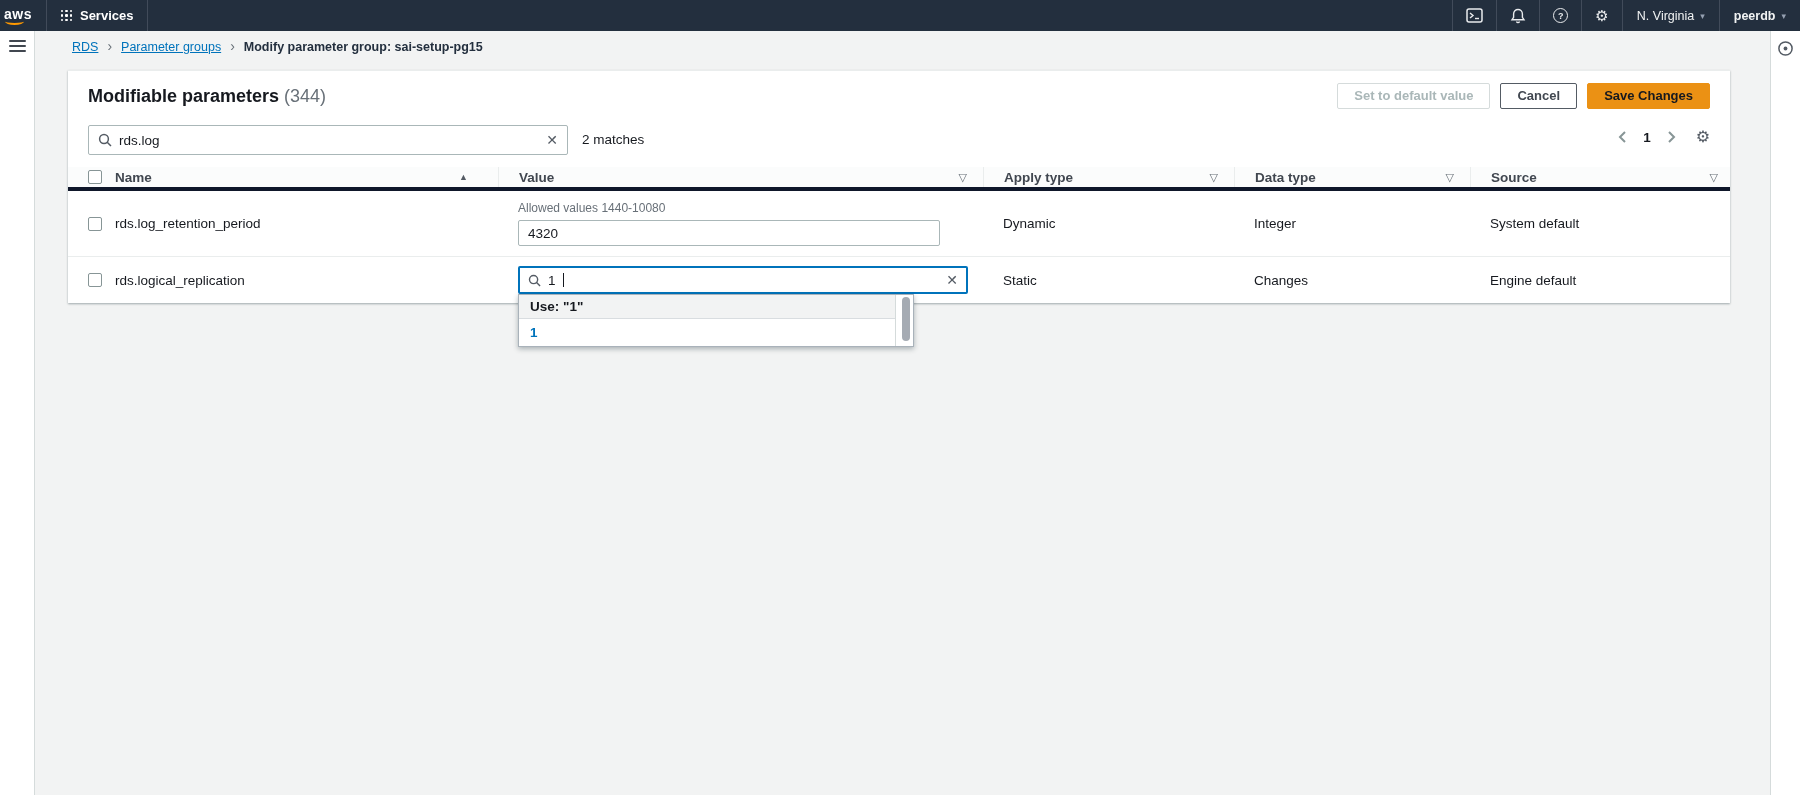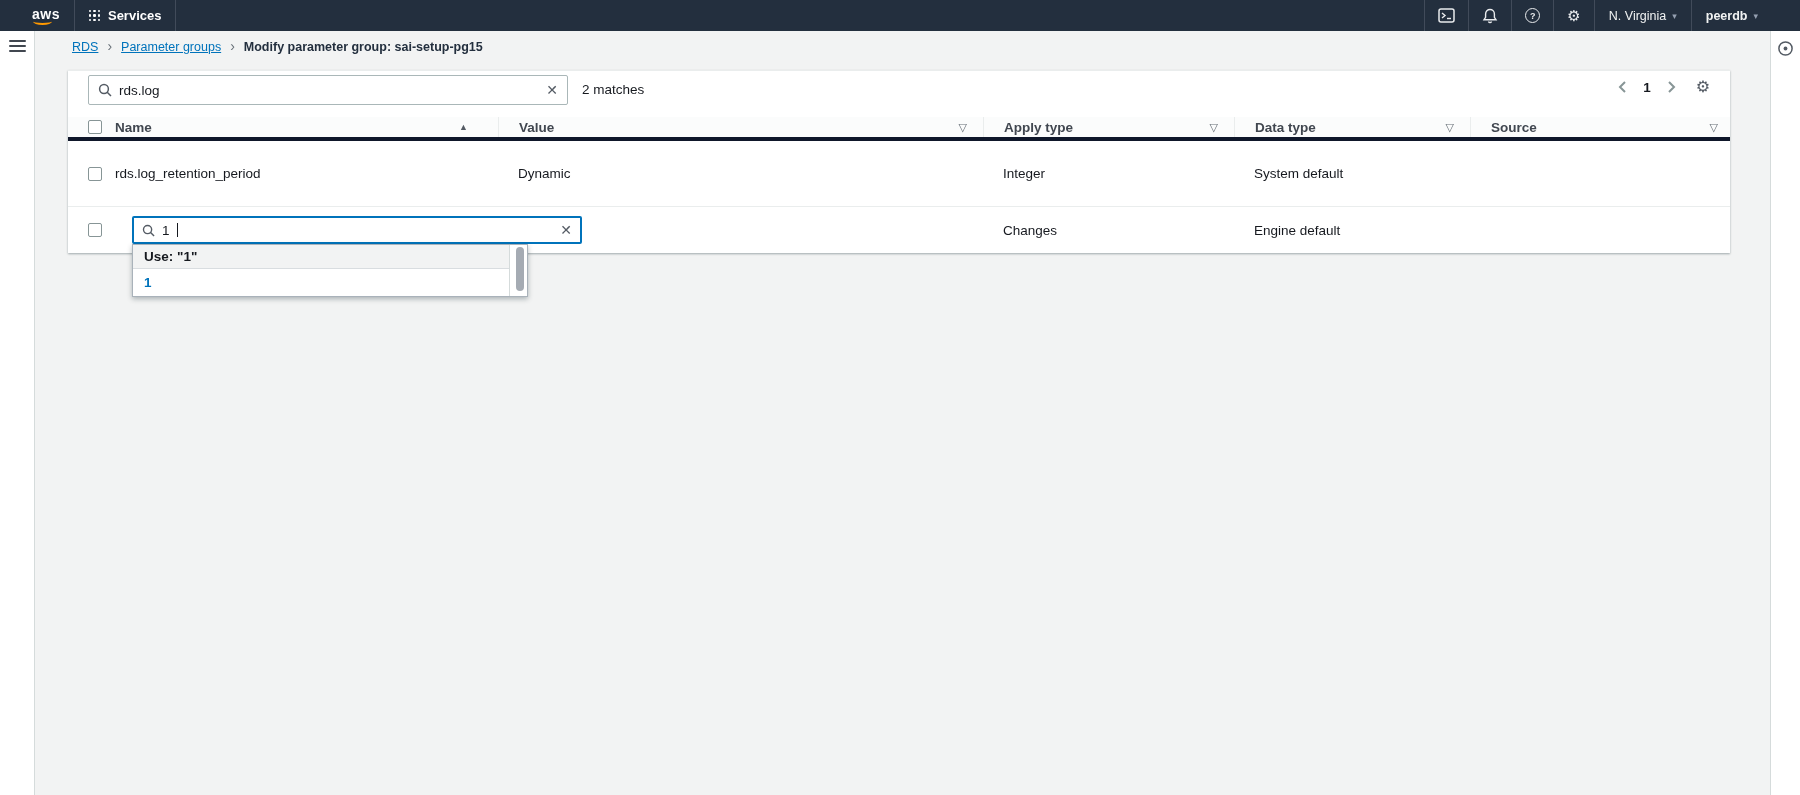--- a/index.html
+++ b/index.html
@@ -9,7 +9,7 @@
 
   
   .topbar { position:absolute; top:0; left:0; width:100%; height:31px; background:#232f3e;
-            display:flex; align-items:center; padding:0 28px; color:#fff; z-index:40; }
+            display:flex; align-items:center; padding:0 0; color:#fff; z-index:40; }
   .tb-sep { width:1px; height:31px; background:#414b5a; }
   .aws-logo { position:relative; font-weight:bold; font-size:14px; color:#fff; padding:0 14px 3px 4px; letter-spacing:.5px; }
   .aws-smile { position:absolute; left:5px; bottom:0px; width:19px; height:7px;

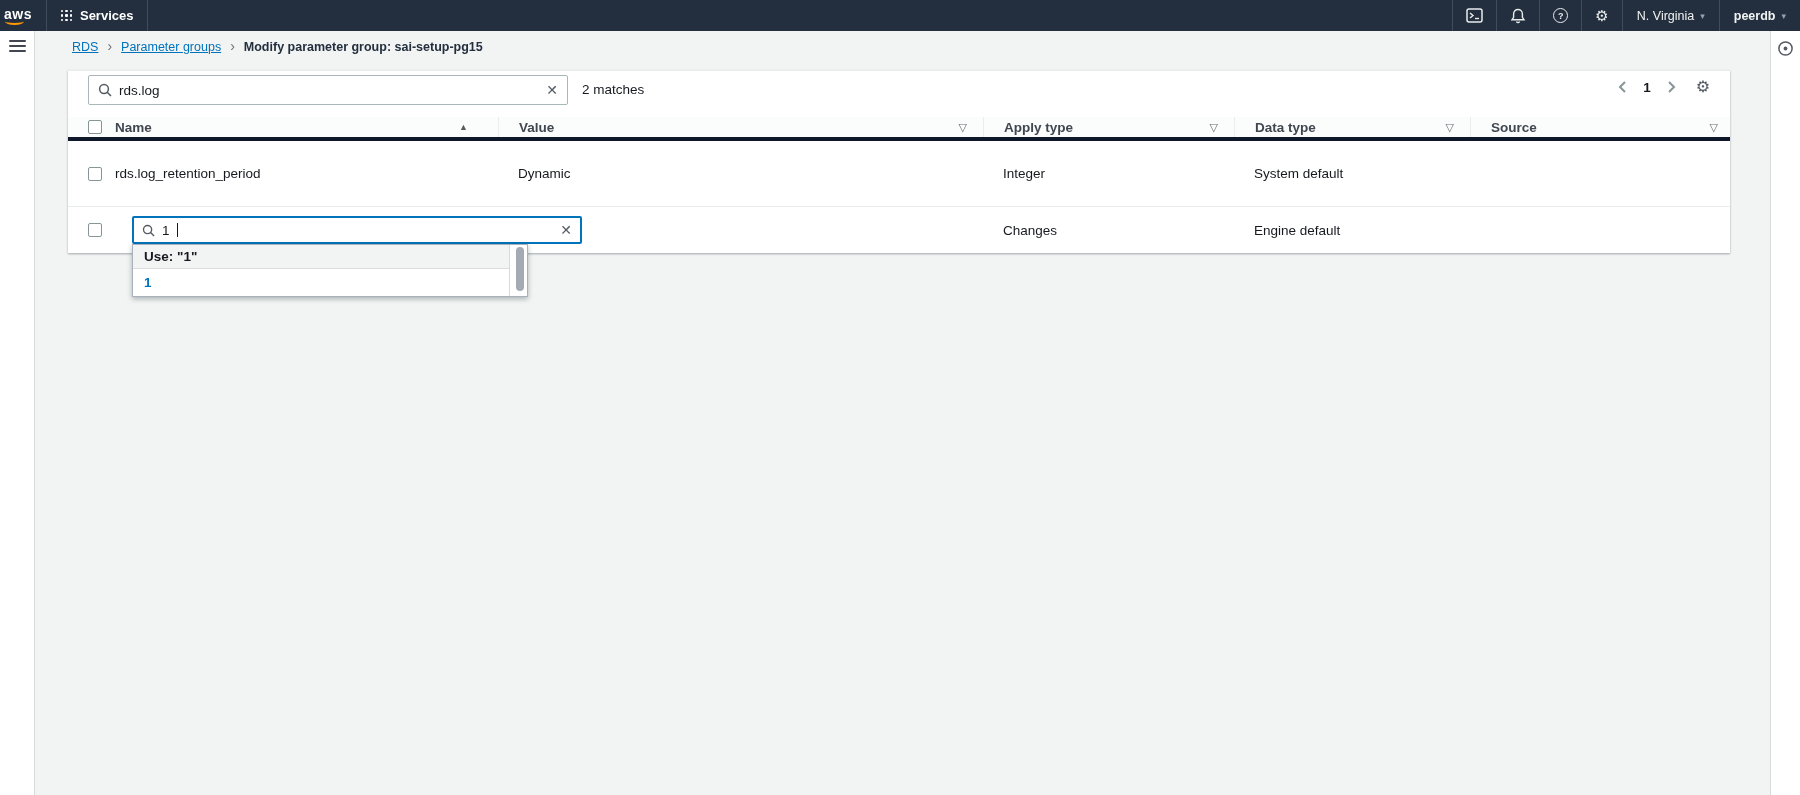--- a/index.html
+++ b/index.html
@@ -198,6 +198,17 @@
 
   <div class="card">
 
+    <div class="card-header">
+      <div class="card-title">
+        <span>Modifiable parameters</span>
+        <span class="count">(344)</span>
+      </div>
+      <div class="hdr-buttons">
+        <button class="btn disabled">Set to default value</button>
+        <button class="btn normal">Cancel</button>
+        <button class="btn primary">Save Changes</button>
+      </div>
+    </div>
 
     <div class="card-toolbar">
       <div class="filter-box">

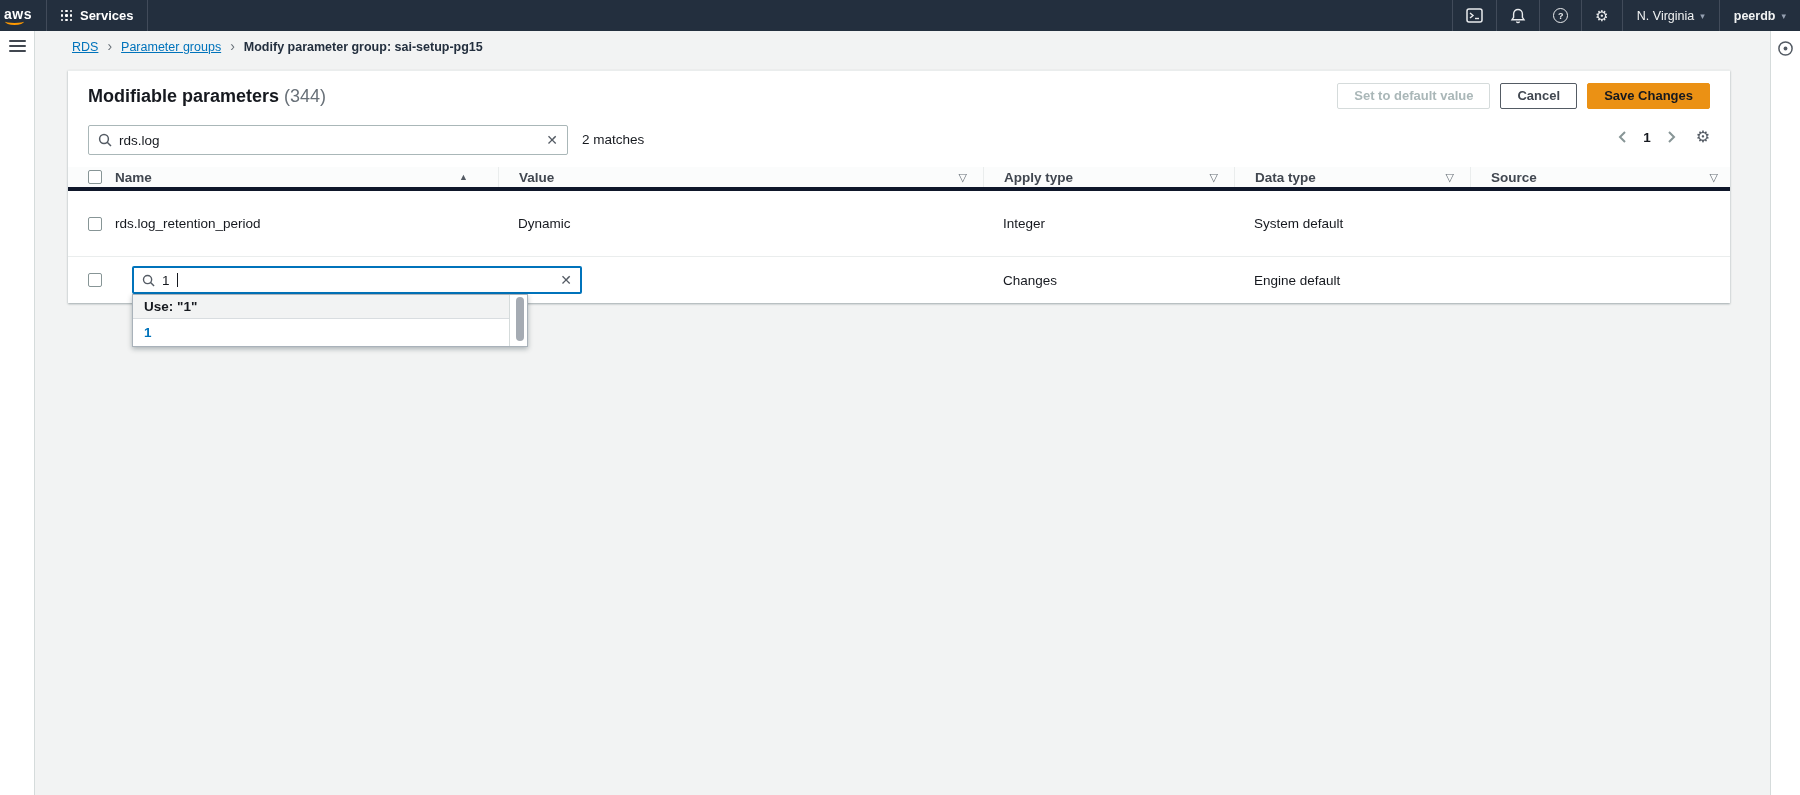--- a/index.html
+++ b/index.html
@@ -268,6 +268,10 @@
         <span class="checkbox"></span>
       </div>
       <div class="cell name">rds.log_retention_period</div>
+      <div class="cell value-stack">
+        <span class="allowed-hint">Allowed values 1440-10080</span>
+        <input class="plain-input" type="text" value="4320" style="">
+      </div>
       <div class="cell">Dynamic</div>
       <div class="cell">Integer</div>
       <div class="cell">System default</div>

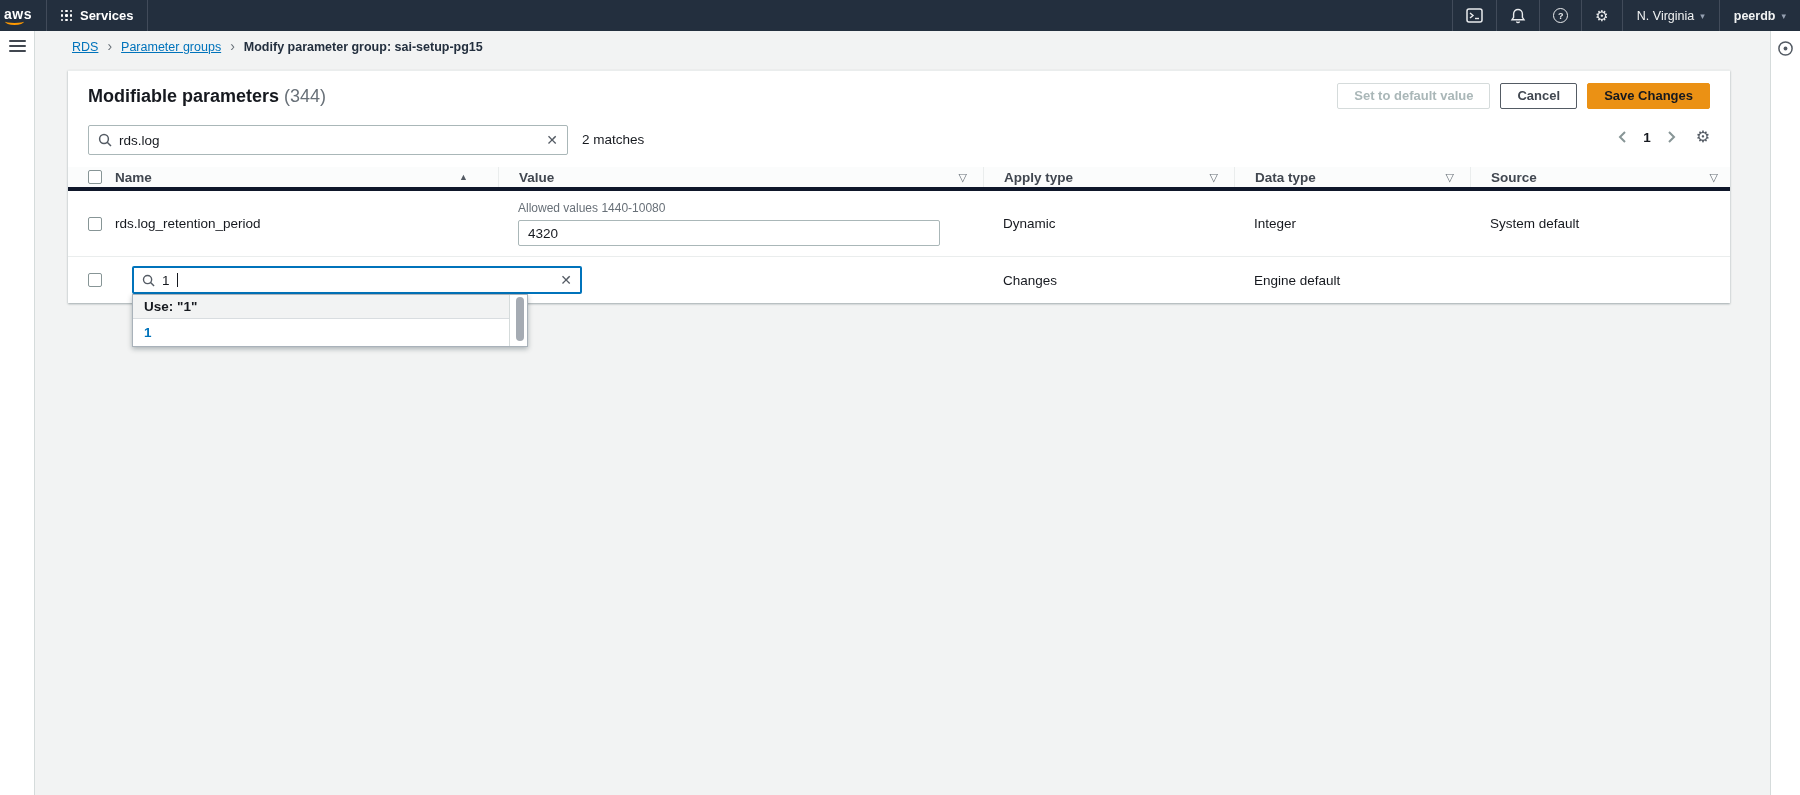--- a/index.html
+++ b/index.html
@@ -281,6 +281,7 @@
       <div class="cb-cell">
         <span class="checkbox"></span>
       </div>
+      <div class="cell name">rds.logical_replication</div>
       <div class="cell">
         <div class="combo">
           <div class="combo-input">

